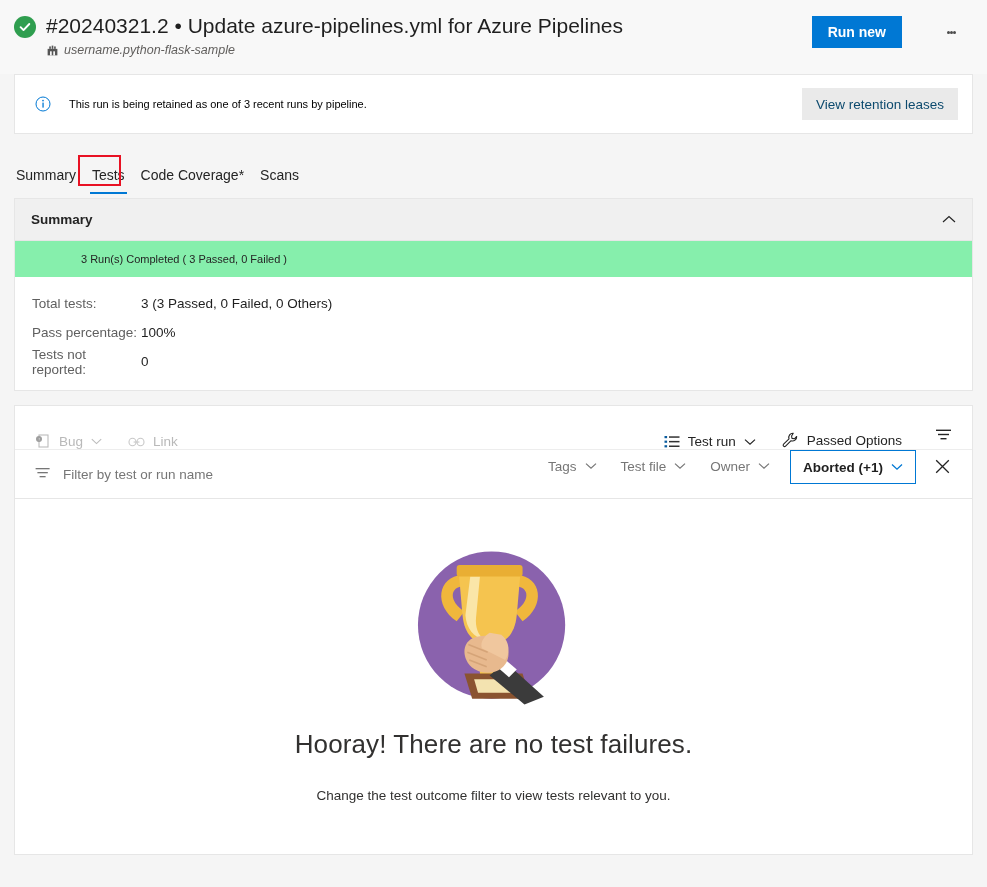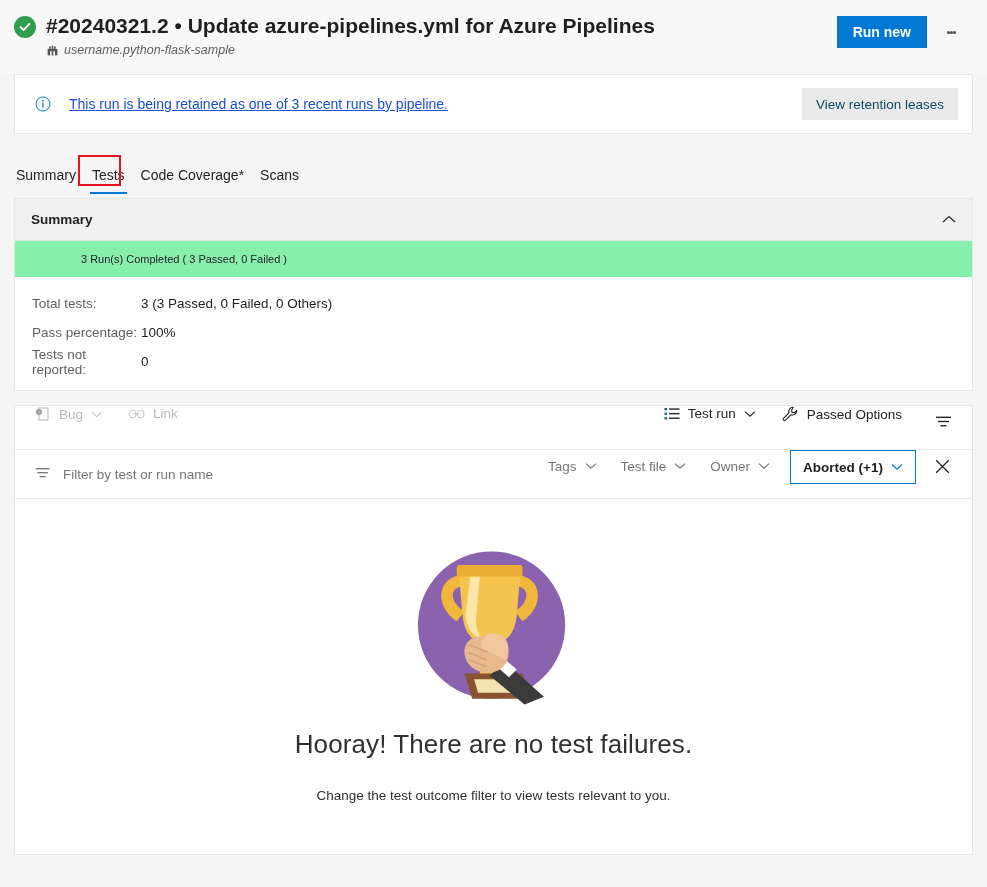--- a/index.html
+++ b/index.html
@@ -31,7 +31,7 @@
   .title-wrap { margin-left: 10px; flex: 1 1 auto; min-width: 0; }
   .title {
     font-size: 21px;
-    font-weight: 700;
+    font-weight: 400;
     color: #1f1f1f;
     line-height: 28px;
     white-space: nowrap;

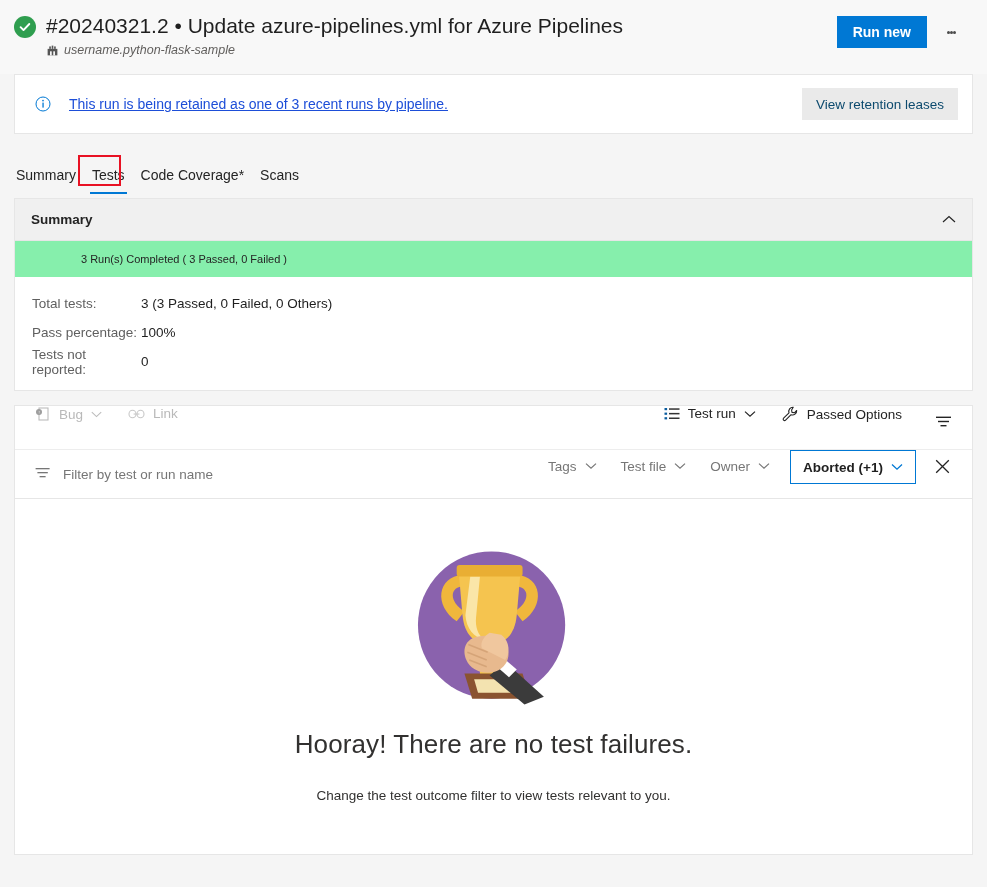--- a/index.html
+++ b/index.html
@@ -44,7 +44,7 @@
     font-style: italic;
   }
   .repo-icon { margin-right: 5px; display: inline-flex; }
-  .header-actions { display: flex; align-items: center; margin-top: 4px; flex: 0 0 auto; }
+  .header-actions { display: flex; align-items: center; margin-top: 4px; flex: 0 0 auto; gap: 25px; }
   .run-new-btn {
     background: #0078d4;
     color: #ffffff;

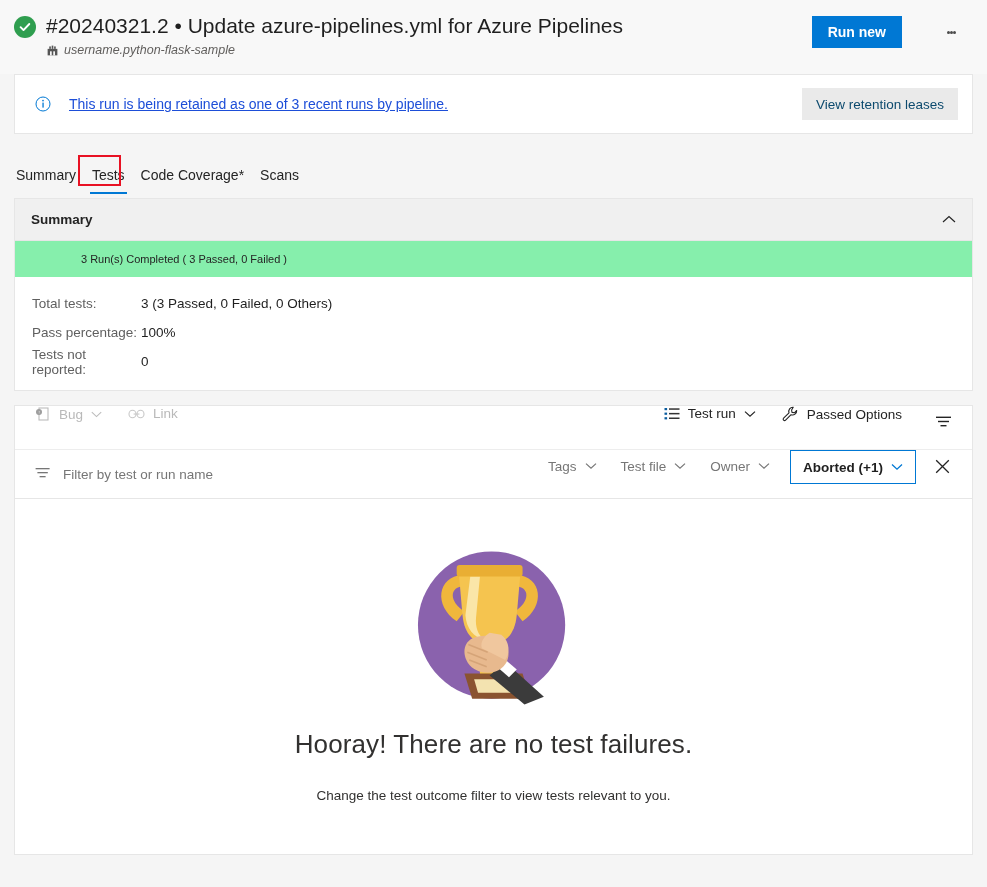--- a/index.html
+++ b/index.html
@@ -78,11 +78,10 @@
   }
   .banner-info-icon { flex: 0 0 auto; display: flex; align-items: center; }
   .banner-text {
-    font-size: 14px;
-    color: #1d4ed8;
+    font-size: 11px;
+    color: #000000;
     margin-left: 18px;
     flex: 1 1 auto;
-    text-decoration: underline;
   }
   .retention-btn {
     background: #eaeaea;

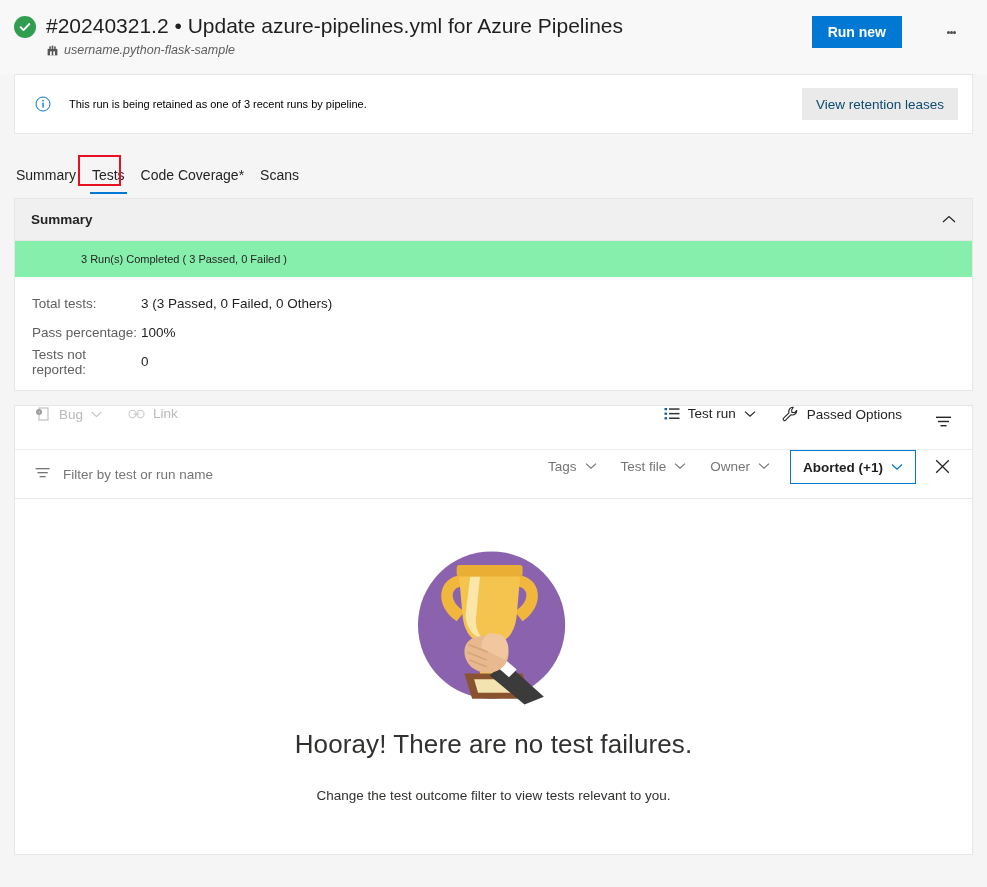--- a/index.html
+++ b/index.html
@@ -163,7 +163,7 @@
   }
   .toolbar-row {
     height: 44px;
-    display: flex; align-items: flex-start;
+    display: flex; align-items: flex-end;
     padding: 0 14px 0 20px;
     border-bottom: 1px solid #ededed;
   }

